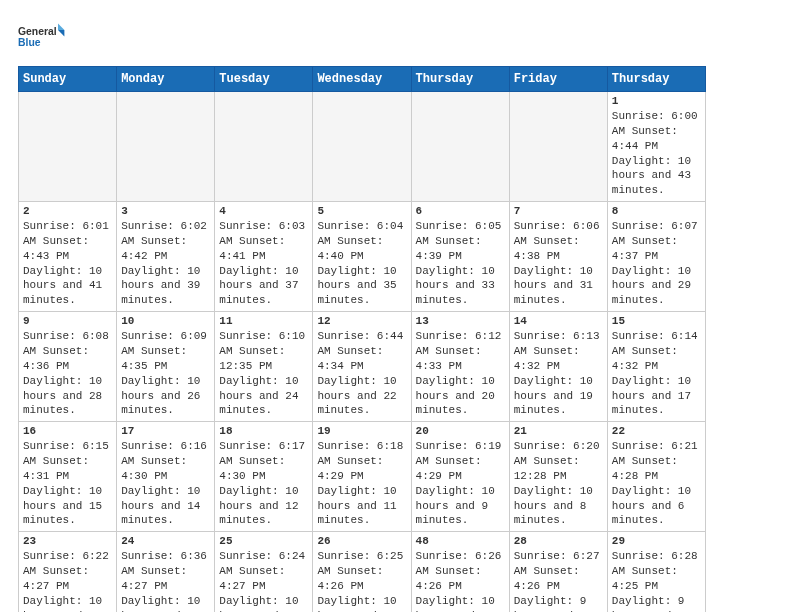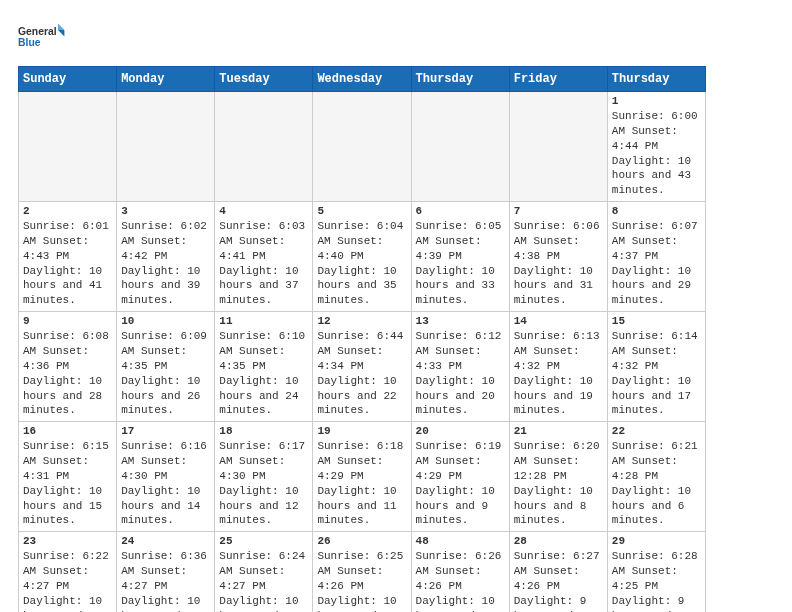--- a/index.html
+++ b/index.html
@@ -203,7 +203,7 @@
           <td>
             <span class="day-num">11</span>
             <div class="day-info">Sunrise: 6:10 AM
-Sunset: 4:35 PM
+Sunset: 12:35 PM
 Daylight: 10 hours
 and 24 minutes.</div>
           </td>

